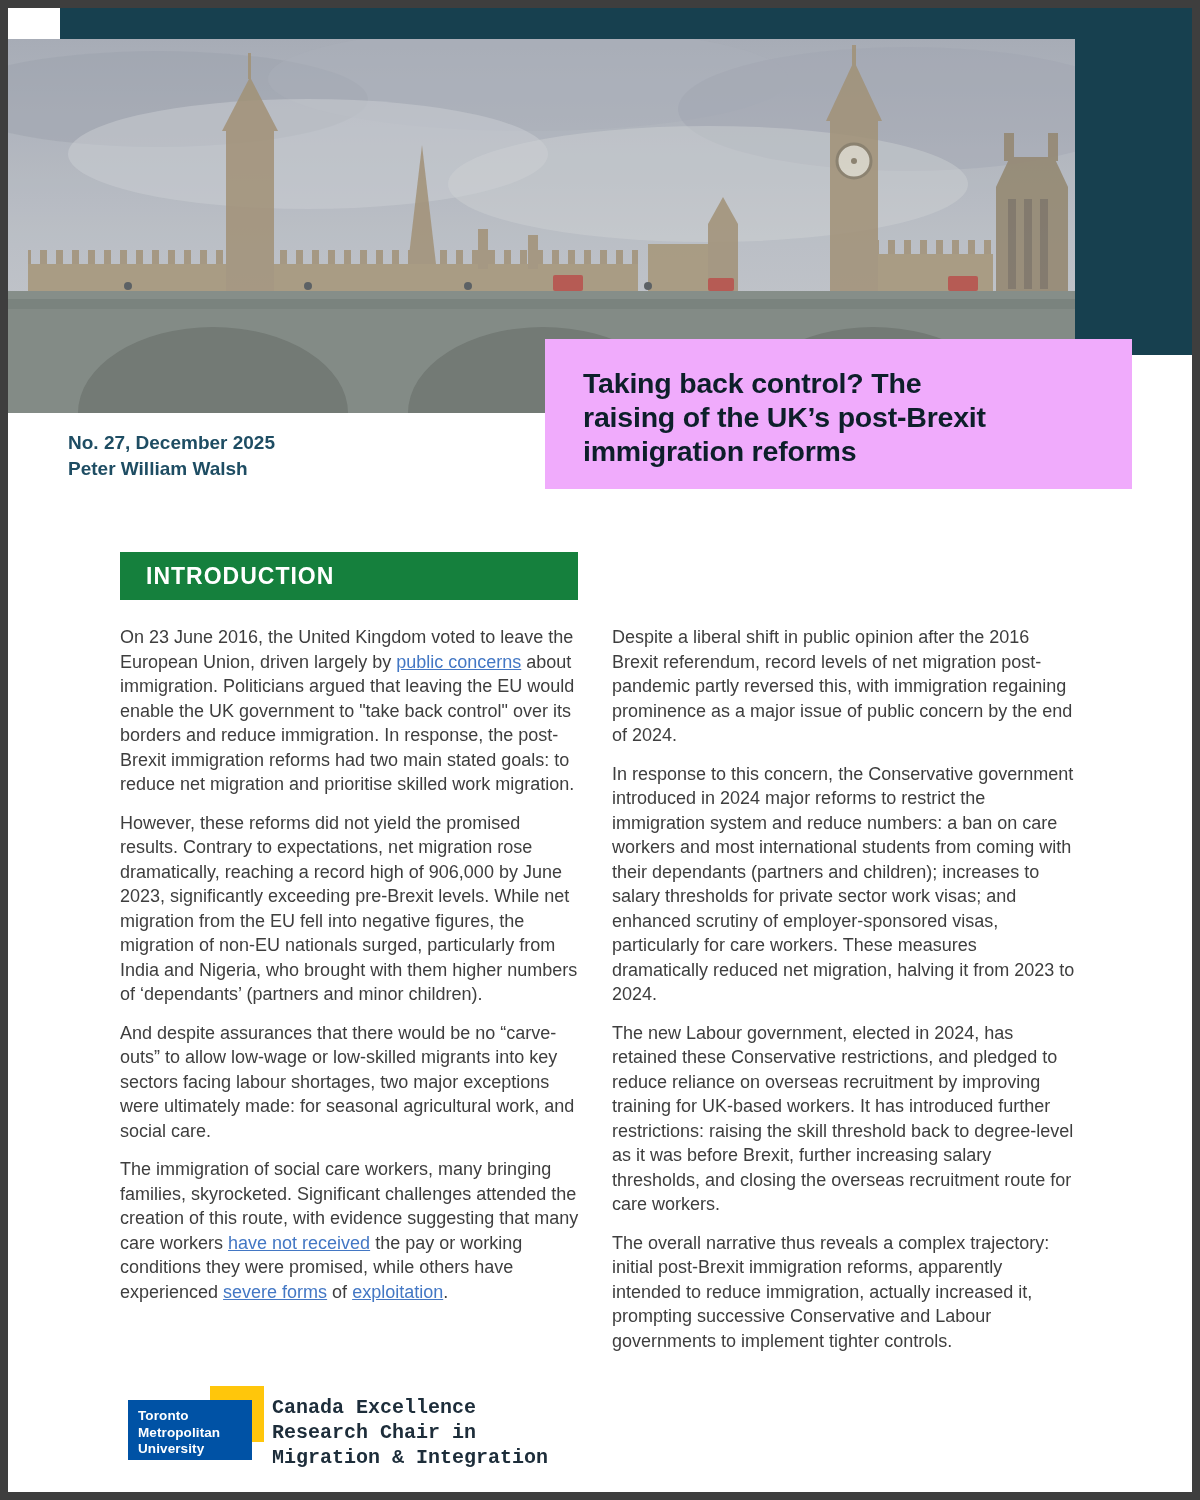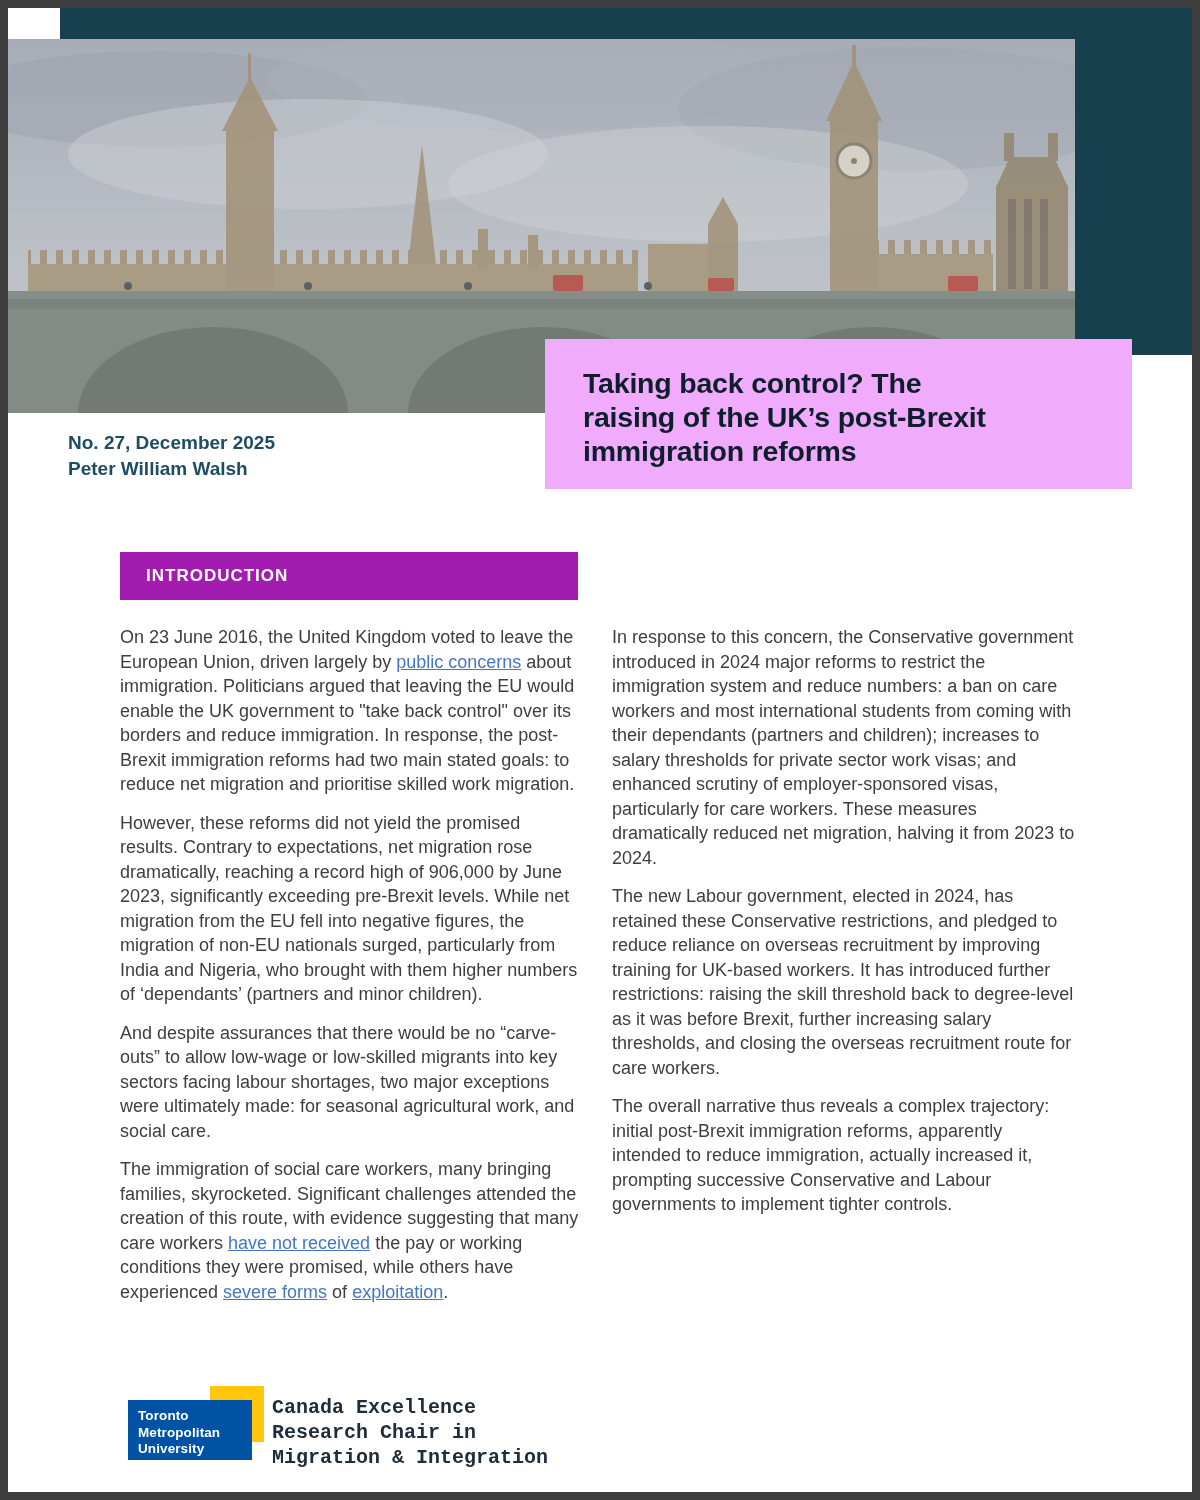--- a/index.html
+++ b/index.html
@@ -32,8 +32,8 @@
   .byline{position:absolute;left:60px;top:414px;color:#1e4d63;font-weight:bold;font-size:19px;line-height:26px;margin-top:8px;}
   
   .intro-heading{
-    position:absolute;left:112px;top:544px;width:458px;height:48px;background:#a21caf;
-    color:#ffffff;font-weight:bold;font-size:17px;line-height:48px;letter-spacing:1px;
+    position:absolute;left:112px;top:544px;width:458px;height:48px;background:#15803d;
+    color:#ffffff;font-weight:bold;font-size:23px;line-height:48px;letter-spacing:1px;
     box-sizing:border-box;padding-left:26px;
   }
   .col{position:absolute;top:617px;font-size:18px;line-height:24.5px;color:#3e3e3e;}

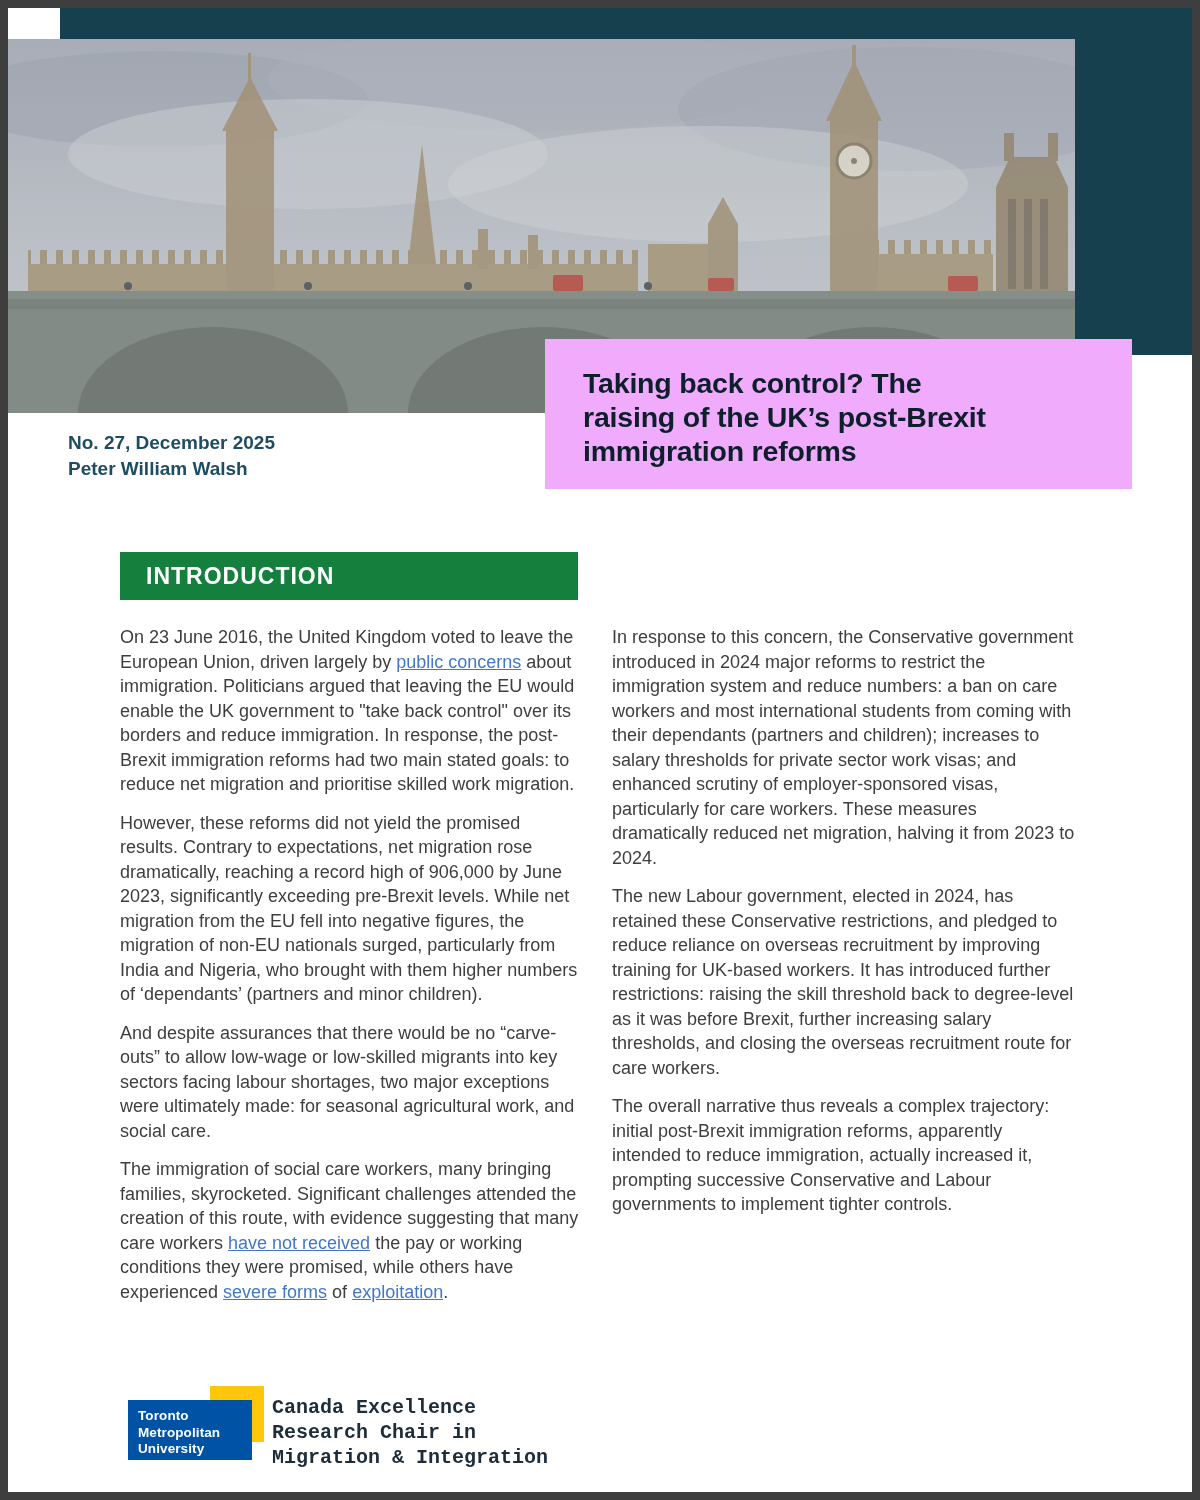--- a/index.html
+++ b/index.html
@@ -141,6 +141,7 @@
       <p><span>The immigration of social care workers, many bringing families, skyrocketed. Significant challenges attended the creation of this route, with evidence suggesting that many care workers </span><span class="link">have not received</span><span> the pay or working conditions they were promised, while others have experienced </span><span class="link">severe forms</span><span> of </span><span class="link">exploitation</span><span>.</span></p>
     </div>
   <div class="col col-right">
+      <p><span>Despite a liberal shift in public opinion after the 2016 Brexit referendum, record levels of net migration post-pandemic partly reversed this, with immigration regaining prominence as a major issue of public concern by the end of 2024.</span></p>
       <p><span>In response to this concern, the Conservative government introduced in 2024 major reforms to restrict the immigration system and reduce numbers: a ban on care workers and most international students from coming with their dependants (partners and children); increases to salary thresholds for private sector work visas; and enhanced scrutiny of employer-sponsored visas, particularly for care workers. These measures dramatically reduced net migration, halving it from 2023 to 2024.</span></p>
       <p><span>The new Labour government, elected in 2024, has retained these Conservative restrictions, and pledged to reduce reliance on overseas recruitment by improving training for UK-based workers. It has introduced further restrictions: raising the skill threshold back to degree-level as it was before Brexit, further increasing salary thresholds, and closing the overseas recruitment route for care workers.</span></p>
       <p><span>The overall narrative thus reveals a complex trajectory: initial post-Brexit immigration reforms, apparently intended to reduce immigration, actually increased it, prompting successive Conservative and Labour governments to implement tighter controls.</span></p>

